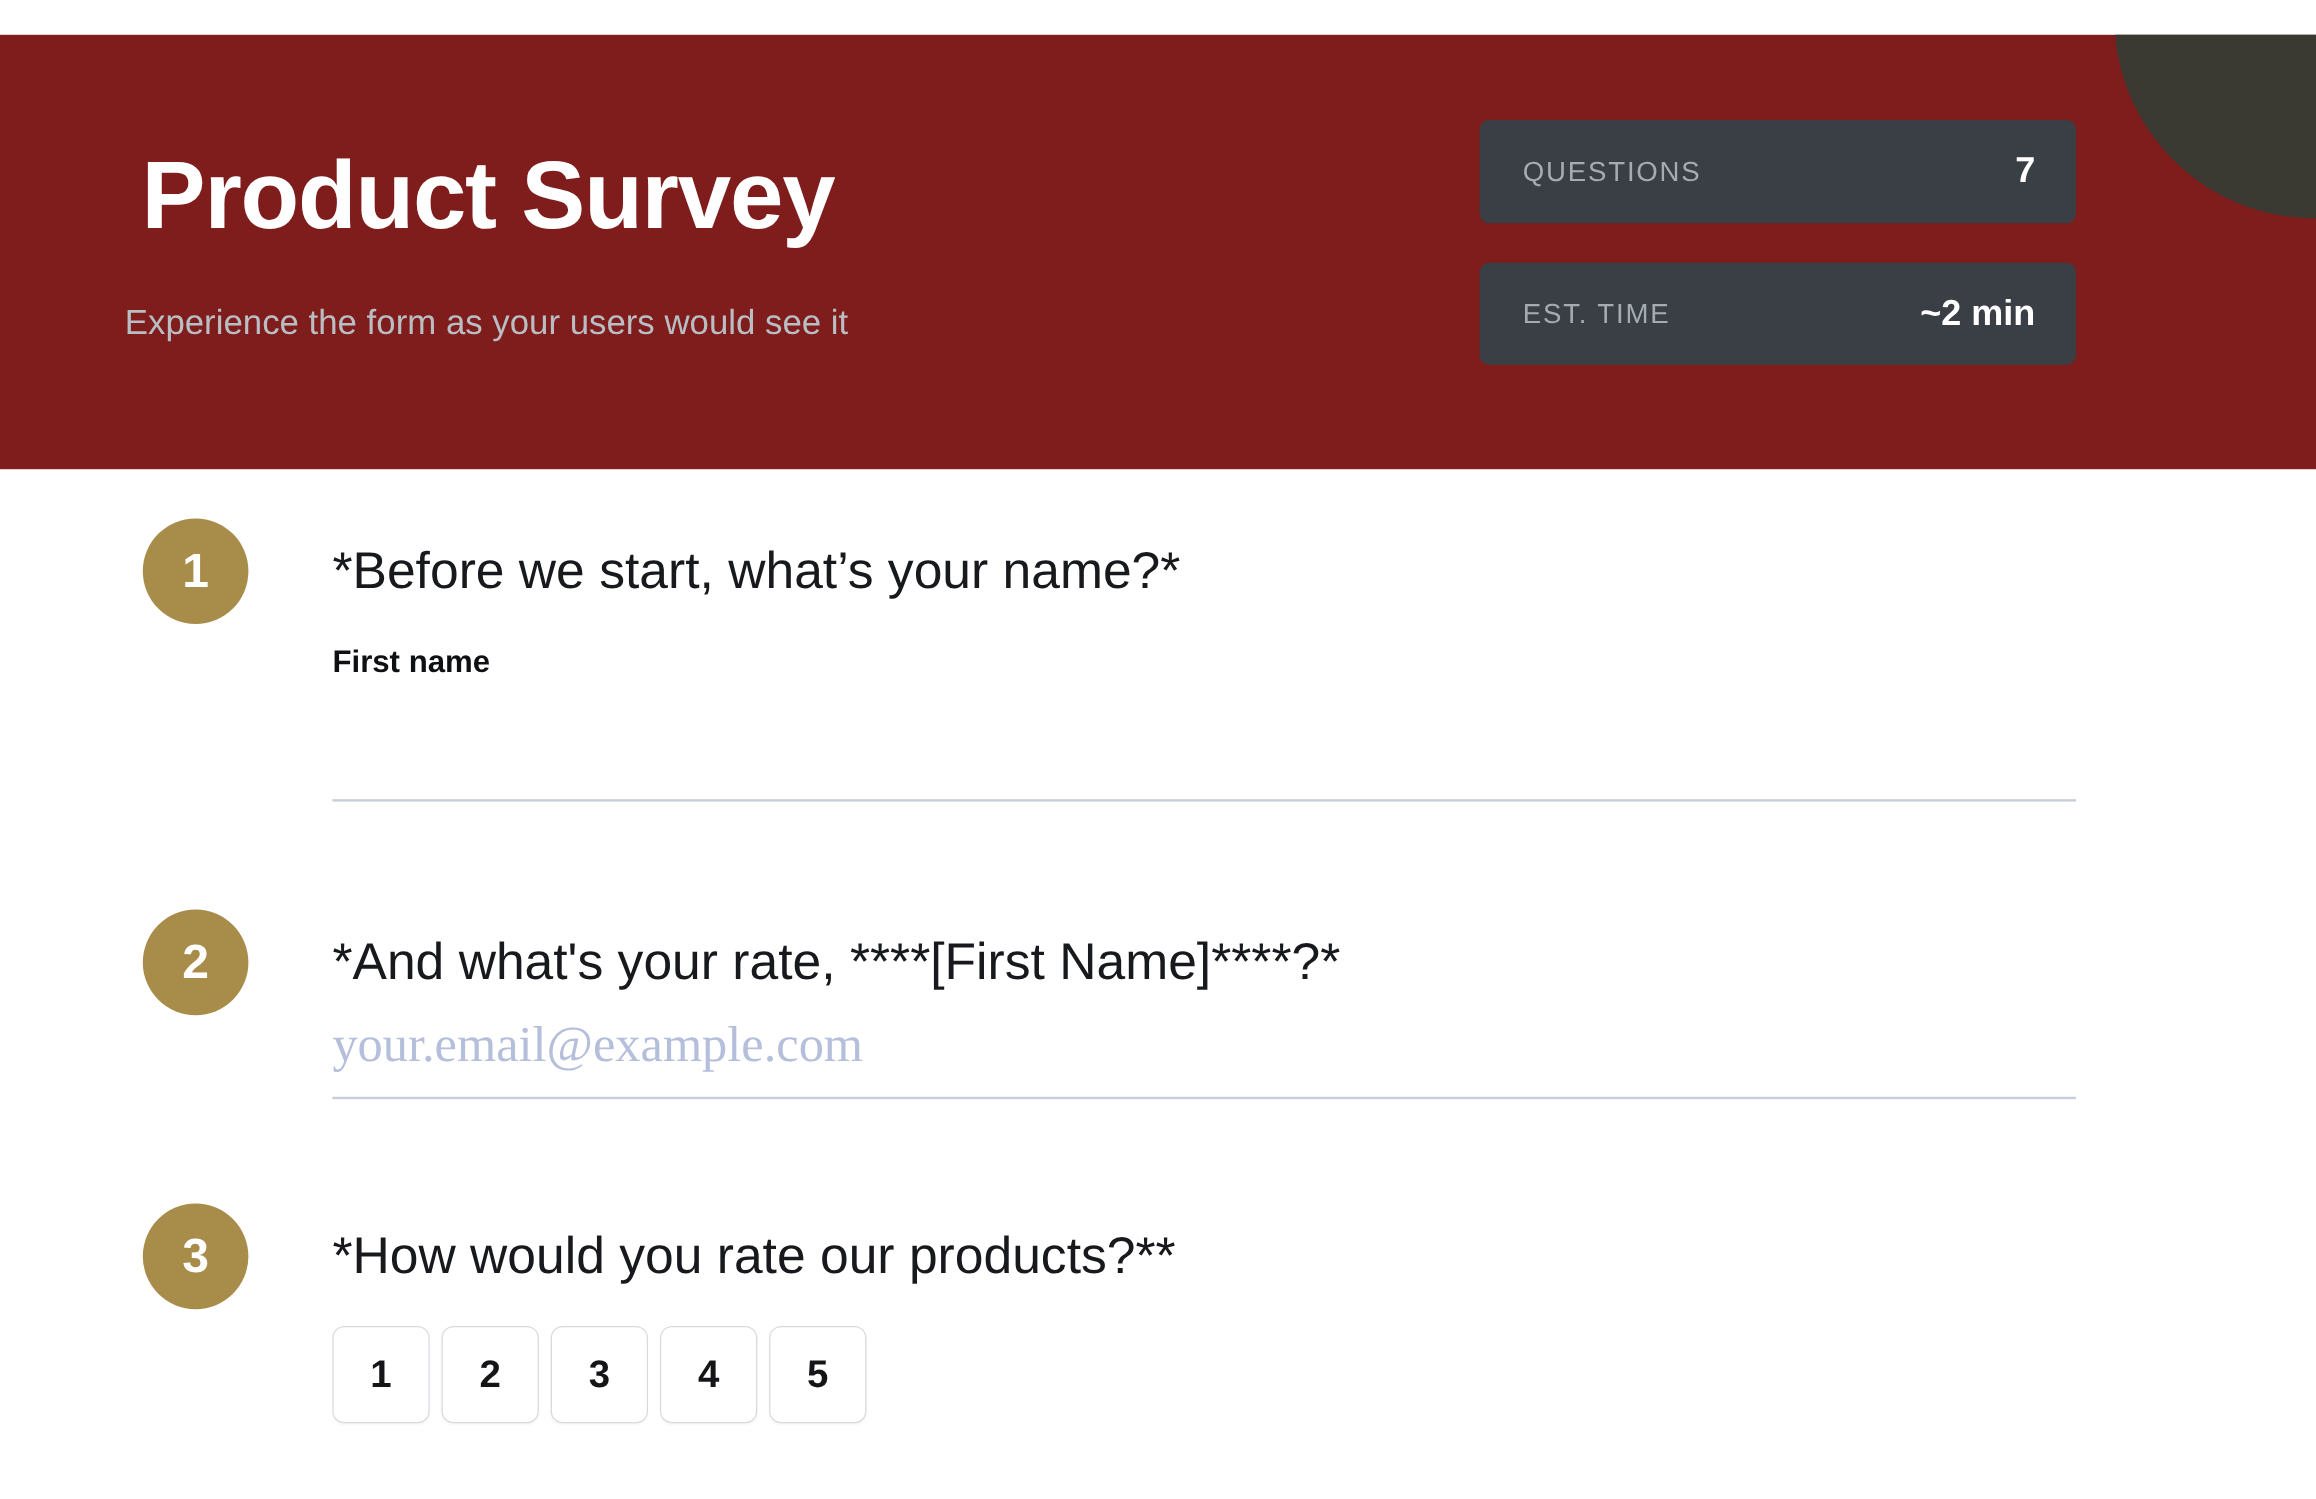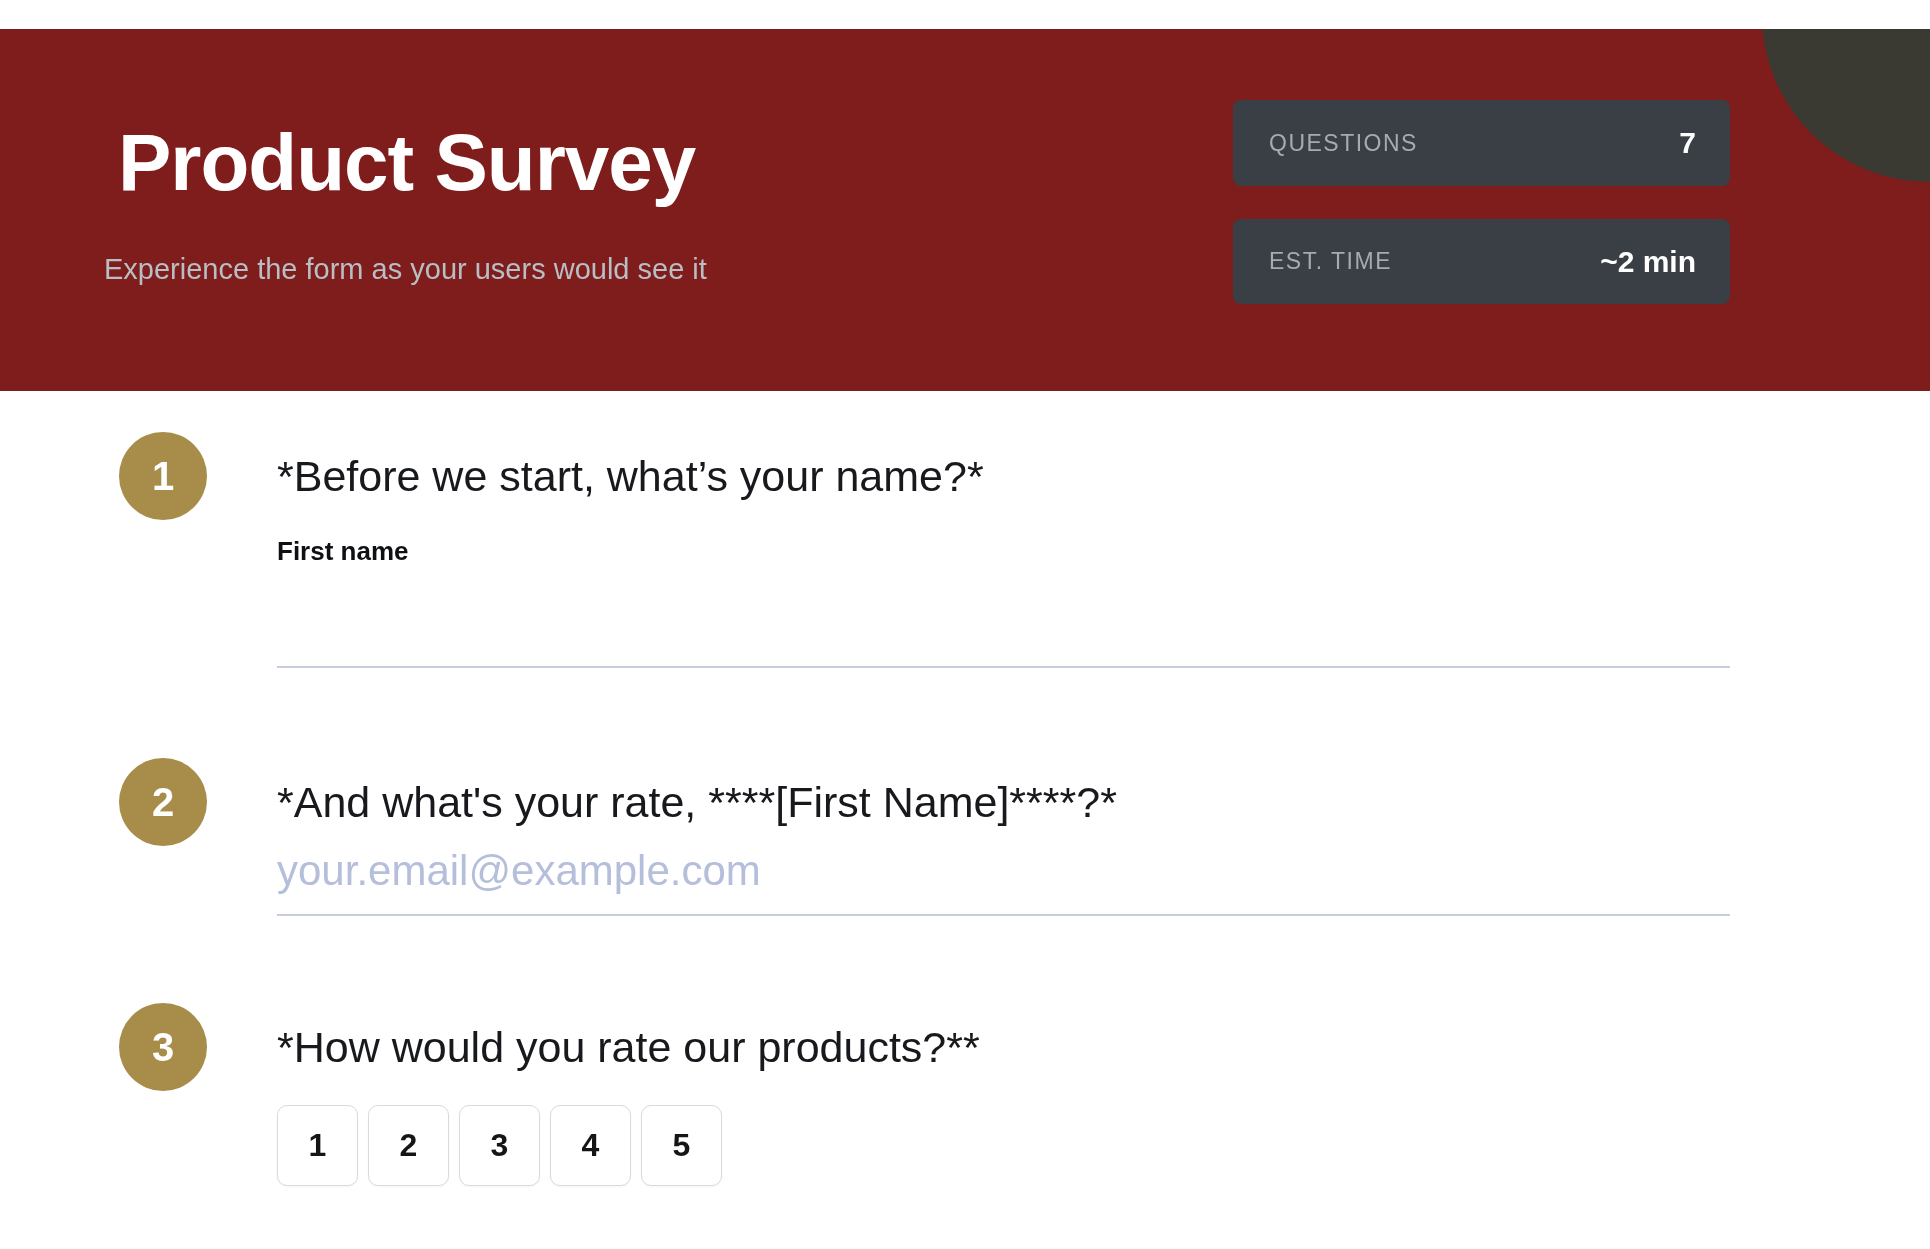--- a/index.html
+++ b/index.html
@@ -39,7 +39,7 @@
   .underline-input { position:absolute; left:277px; width:1453px; height:88px;
                      border:none; outline:none; background:transparent;
                      border-bottom:2px solid #c8cddb; font-size:42px; color:#17191d;
-                     font-family:Liberation Sans, sans-serif; padding:0; border-radius:0; }
+                     font-family:Liberation Serif, serif; padding:0; border-radius:0; }
   .in1 { top:580px; }
   .in2 { top:828px; }
   .in2::placeholder { color:#b5bfdb; opacity:1; }

